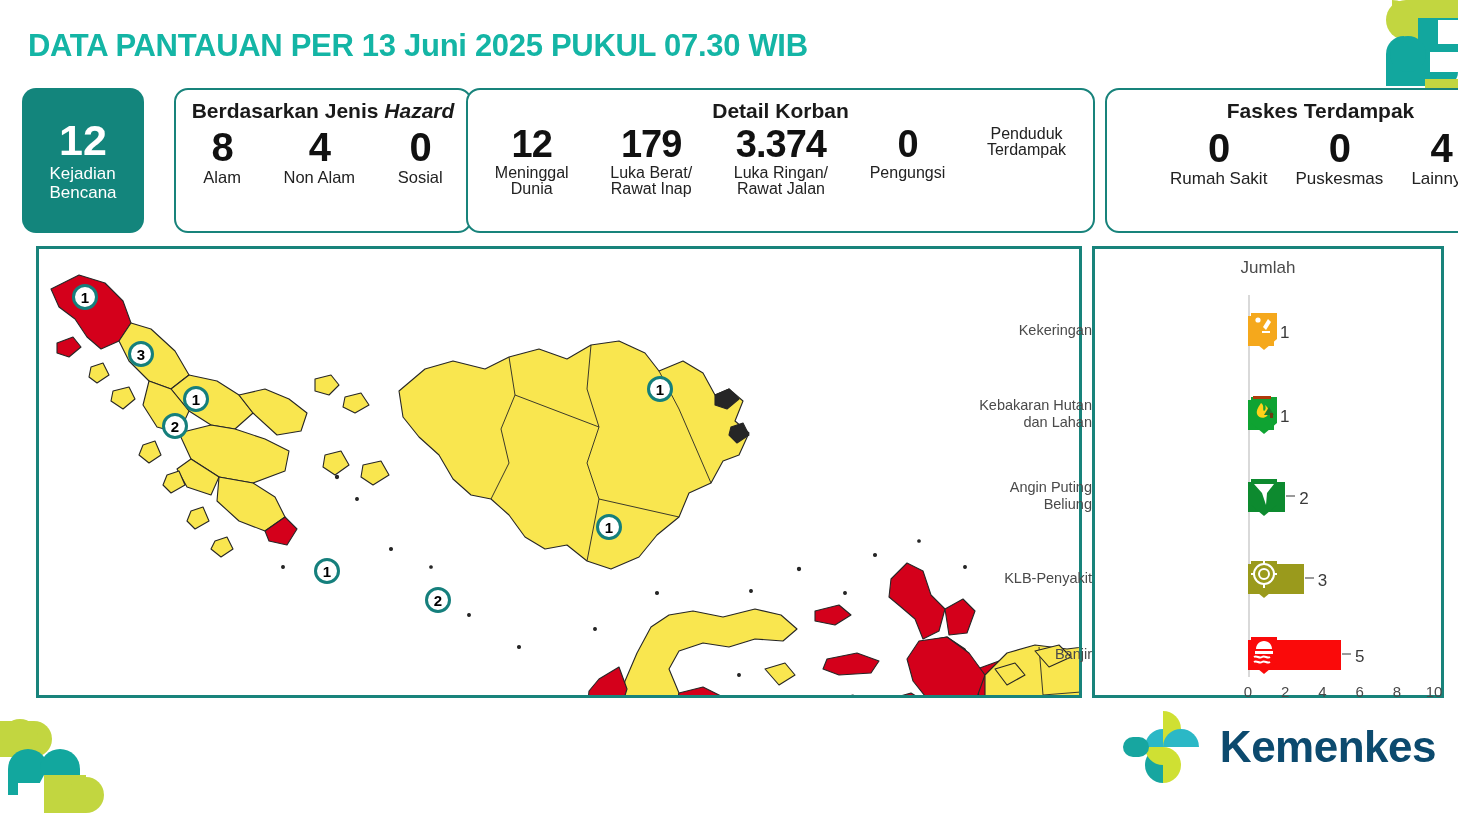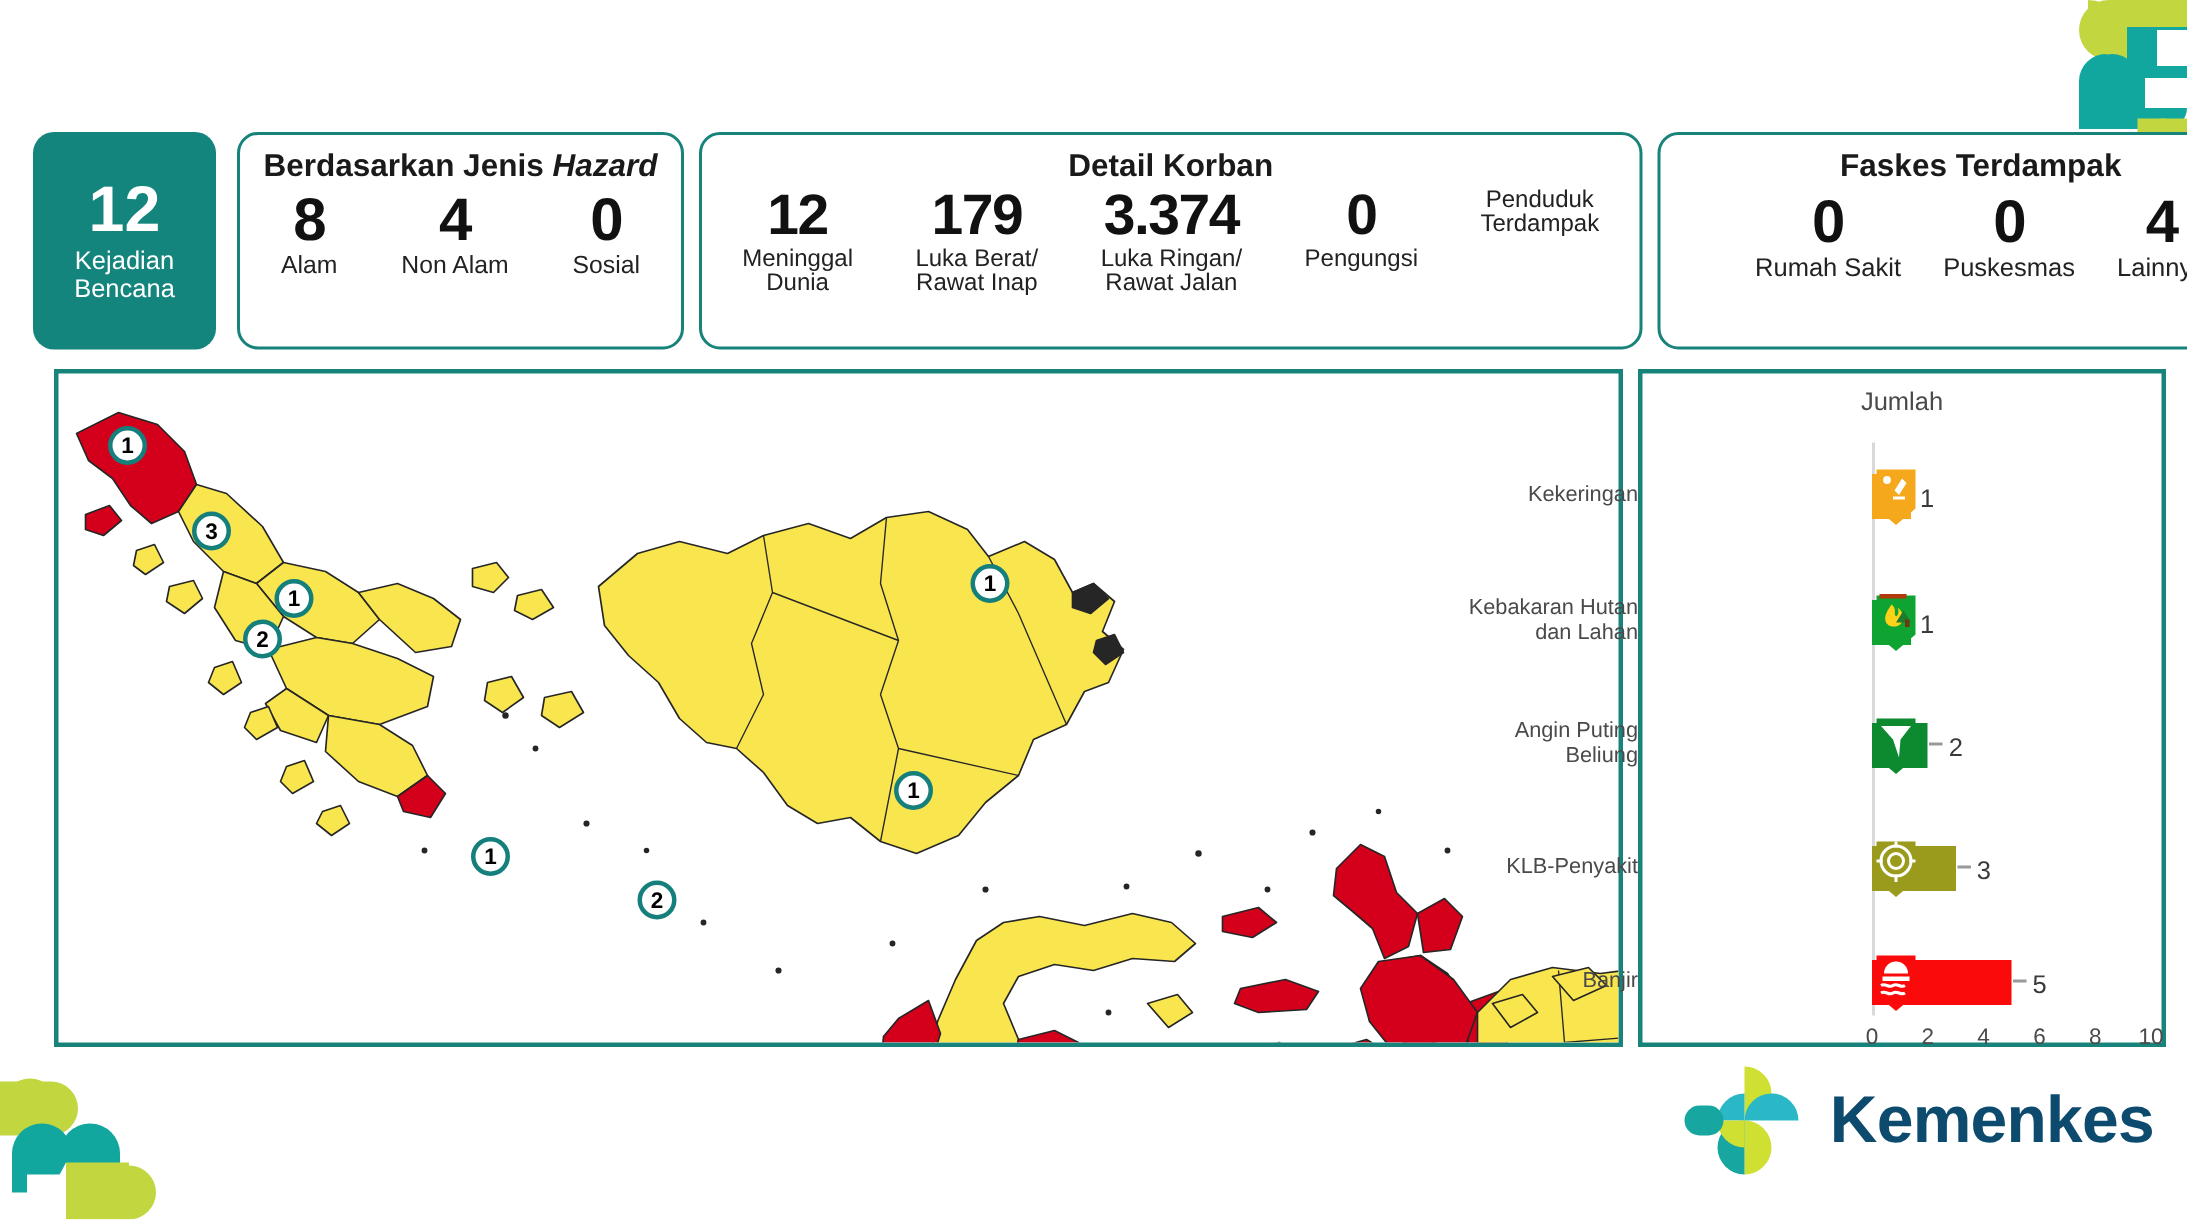--- a/index.html
+++ b/index.html
@@ -161,6 +161,7 @@
     <path d="M44 62 l0 38 l-20 0 z" fill="#ffffff"></path>
   </svg>
 
+  <div id="page-title">DATA PANTAUAN PER 13 Juni 2025 PUKUL 07.30 WIB</div>
 
   <div id="stat-row">
 

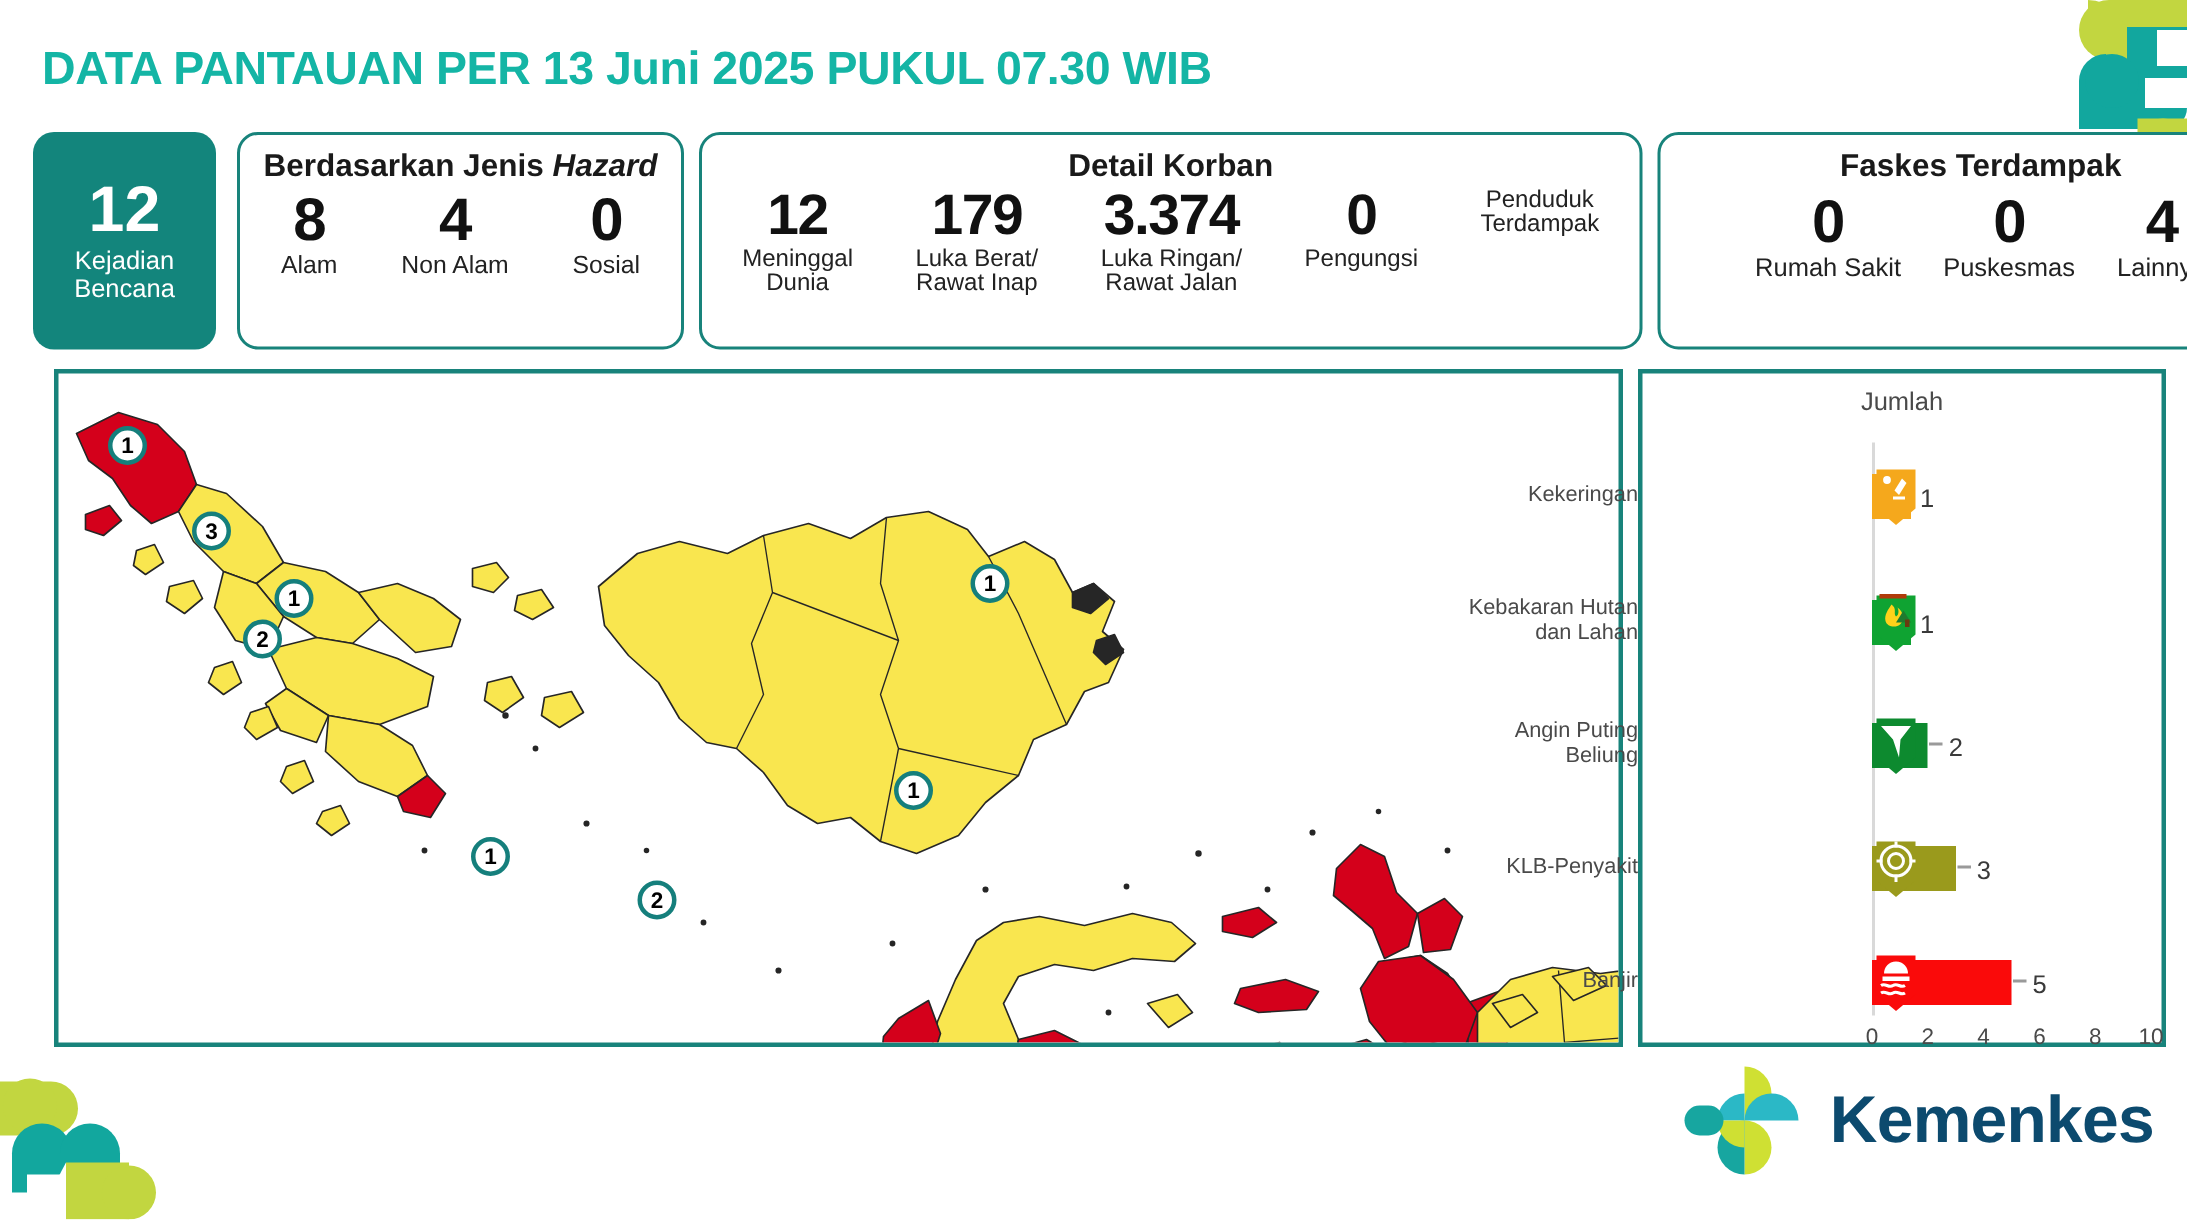--- a/index.html
+++ b/index.html
@@ -55,7 +55,7 @@
   #card-kejadian .big { font-size: 43px; font-weight: bold; line-height: 1; margin-bottom: 2px;}
   #card-kejadian .sub { font-size: 17px; line-height: 1.12; text-align: center; }
 
-  #card-hazard { left: 136px; width: 298px; }
+  #card-hazard { left: 152px; width: 298px; }
   #card-korban { left: 444px; width: 629px; }
   #card-faskes { left: 1083px; width: 388px; padding-left: 43px; }
 

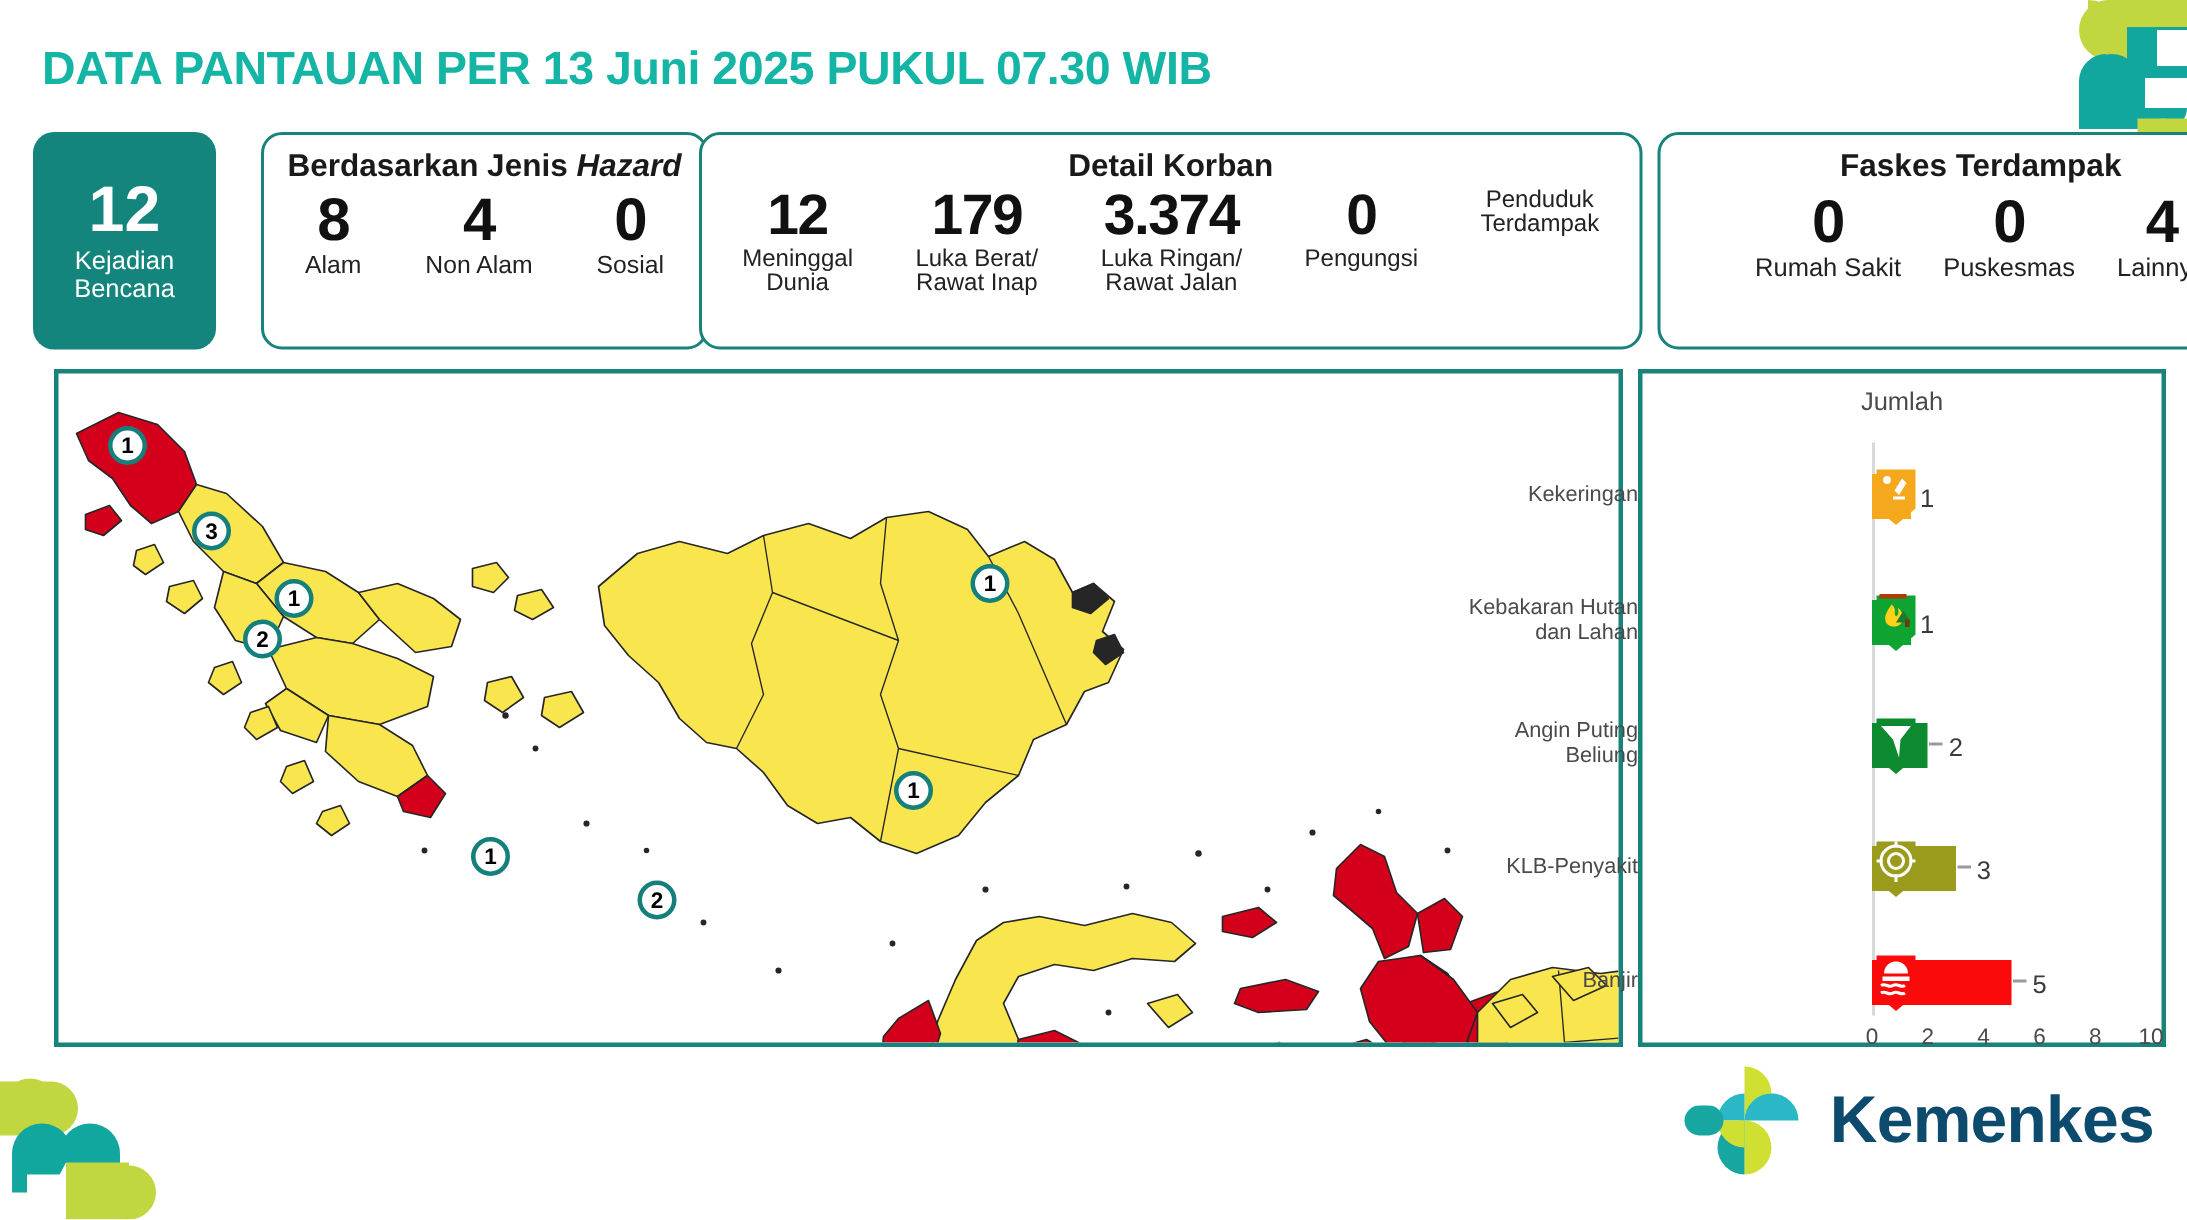--- a/index.html
+++ b/index.html
@@ -53,7 +53,7 @@
     color: #ffffff;
   }
   #card-kejadian .big { font-size: 43px; font-weight: bold; line-height: 1; margin-bottom: 2px;}
-  #card-kejadian .sub { font-size: 17px; line-height: 1.12; text-align: center; }
+  #card-kejadian .sub { font-size: 17px; line-height: 1.12; text-align: left; }
 
   #card-hazard { left: 152px; width: 298px; }
   #card-korban { left: 444px; width: 629px; }

